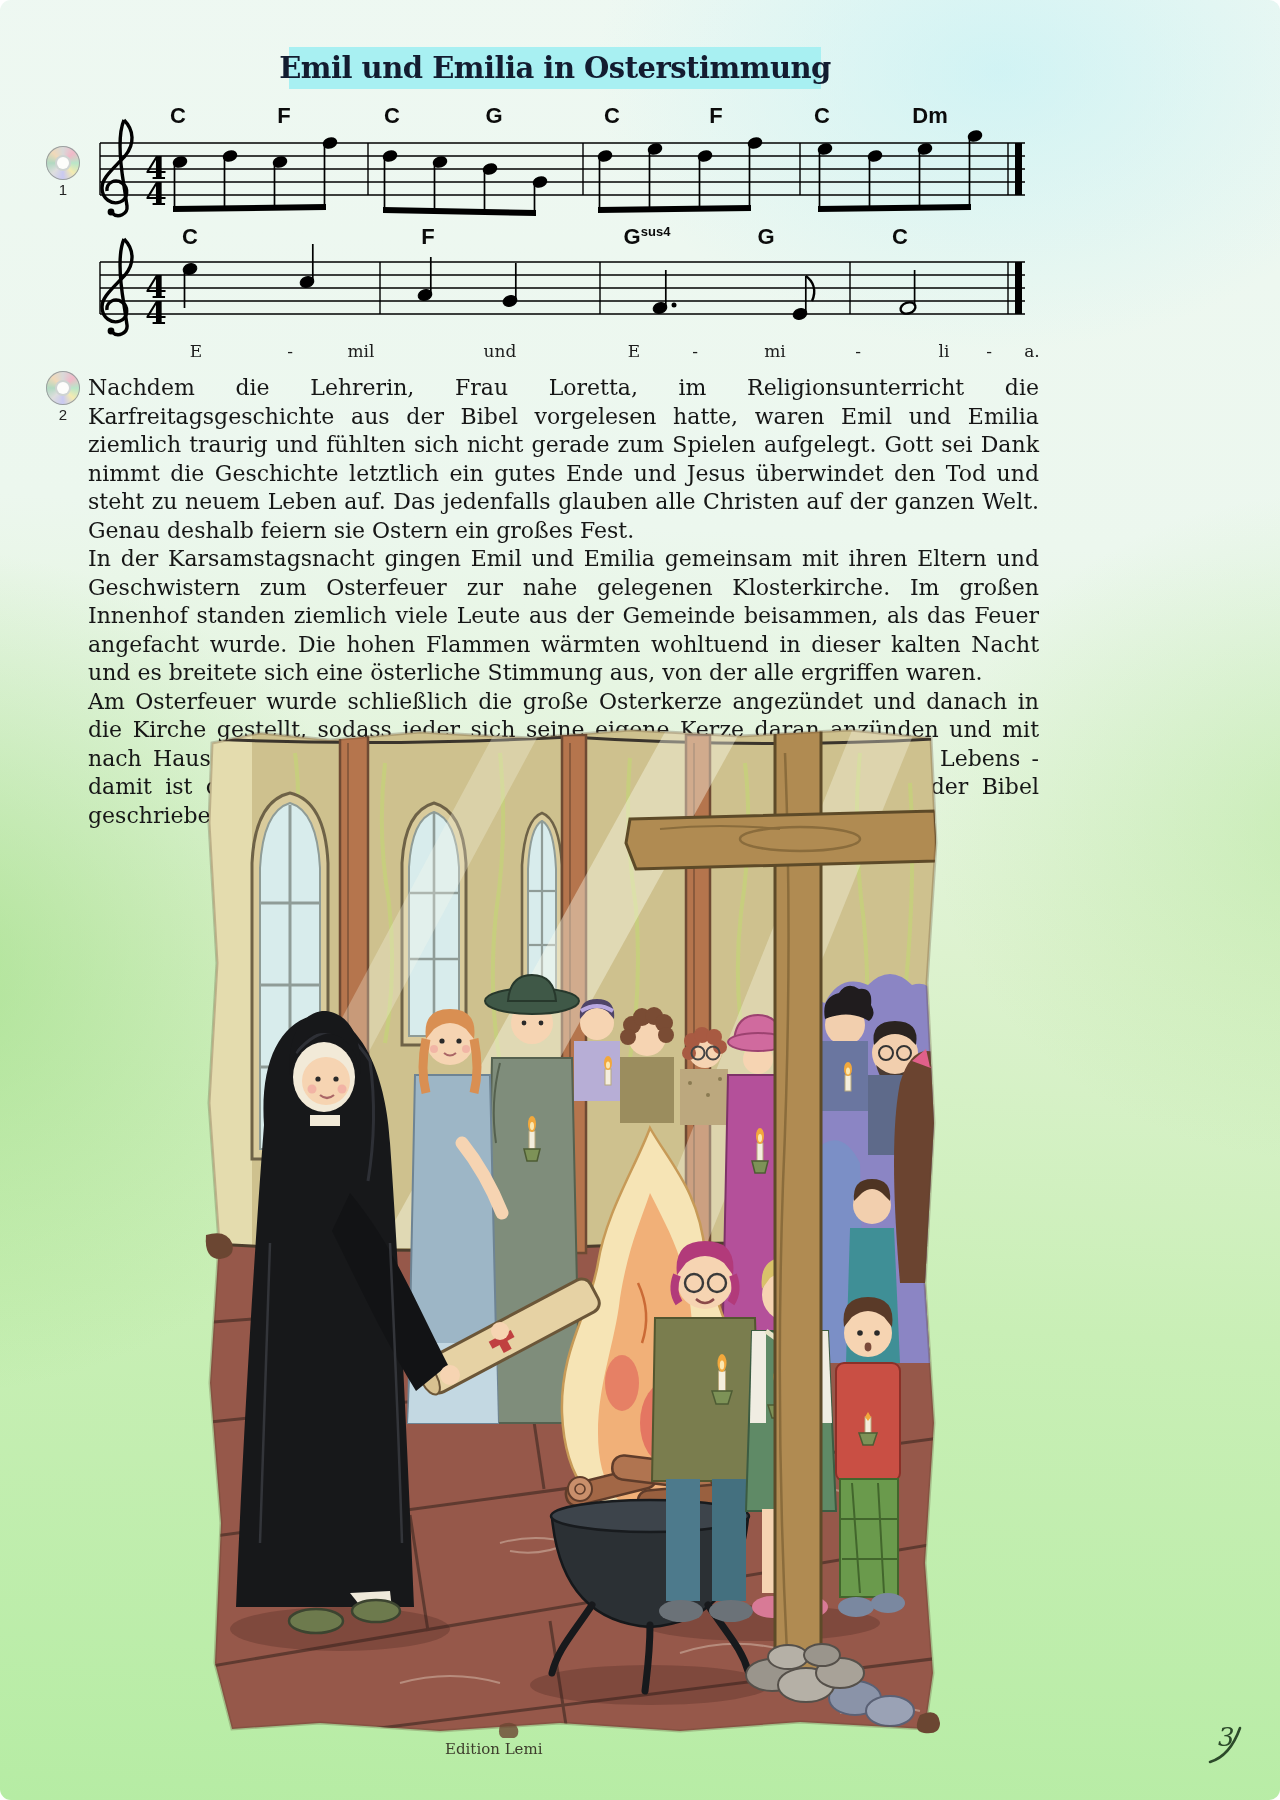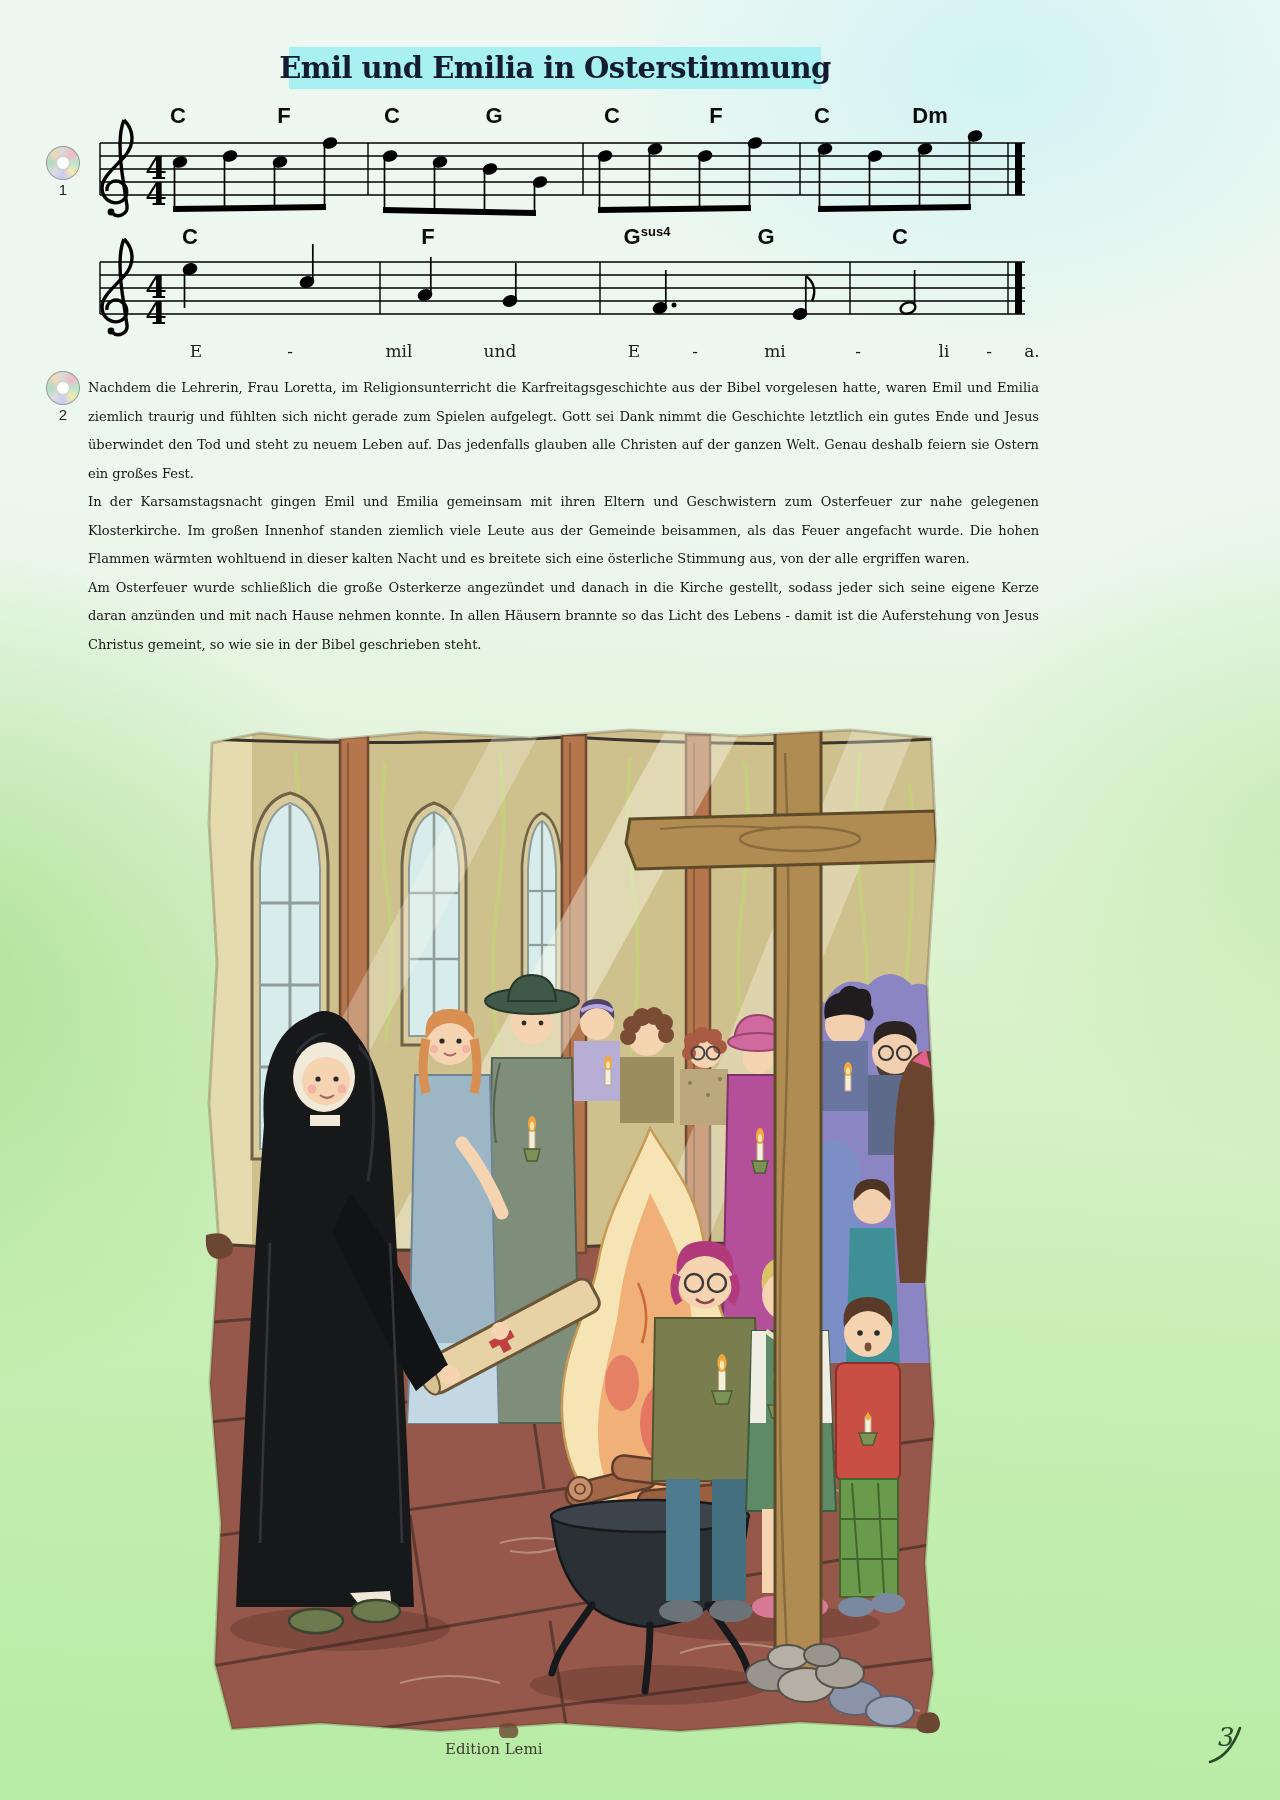--- a/index.html
+++ b/index.html
@@ -10,6 +10,7 @@
       radial-gradient(45% 22% at 78% 4%, rgba(190,240,246,.6), transparent 70%),
       radial-gradient(50% 30% at 104% 46%, rgba(160,225,125,.38), transparent 62%),
       linear-gradient(183deg,#eef8f2 0%,#ecf7ee 30%,#ddf2cf 52%,#c9efb6 72%,#b6eca4 100%);
+    border-radius: 11px;
   }
   .abs{position:absolute;}
   

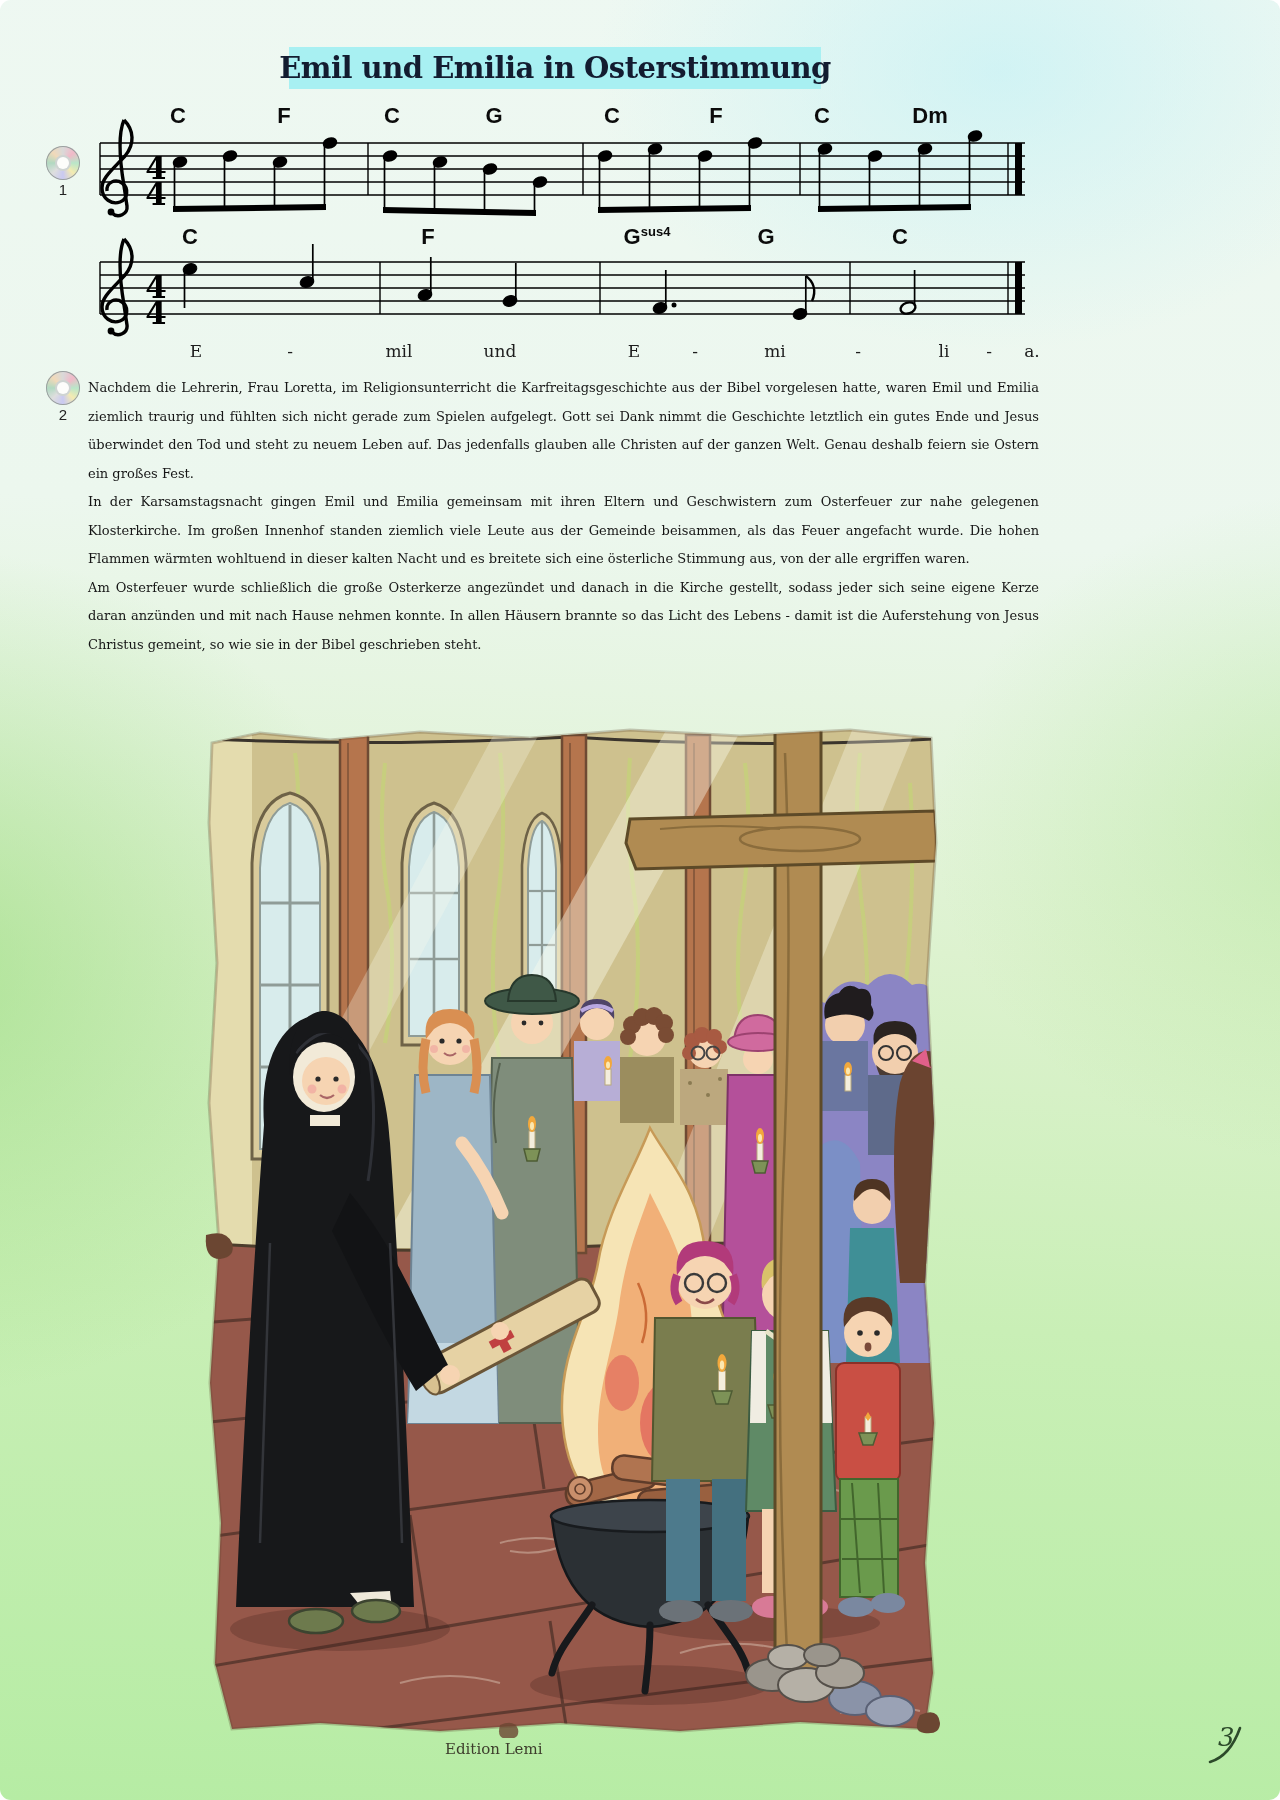--- a/index.html
+++ b/index.html
@@ -186,7 +186,7 @@
   <div id="lyrics-row" class="abs" style="left:0;top:341px;">
       <span style="left: 196px;">E</span>
       <span style="left: 290px;">-</span>
-      <span style="left: 361px; margin-left: 38px;">mil</span>
+      <span style="left: 361px;">mil</span>
       <span style="left: 500px; text-align: center;">und</span>
       <span style="left: 634px;">E</span>
       <span style="left: 695px;">-</span>

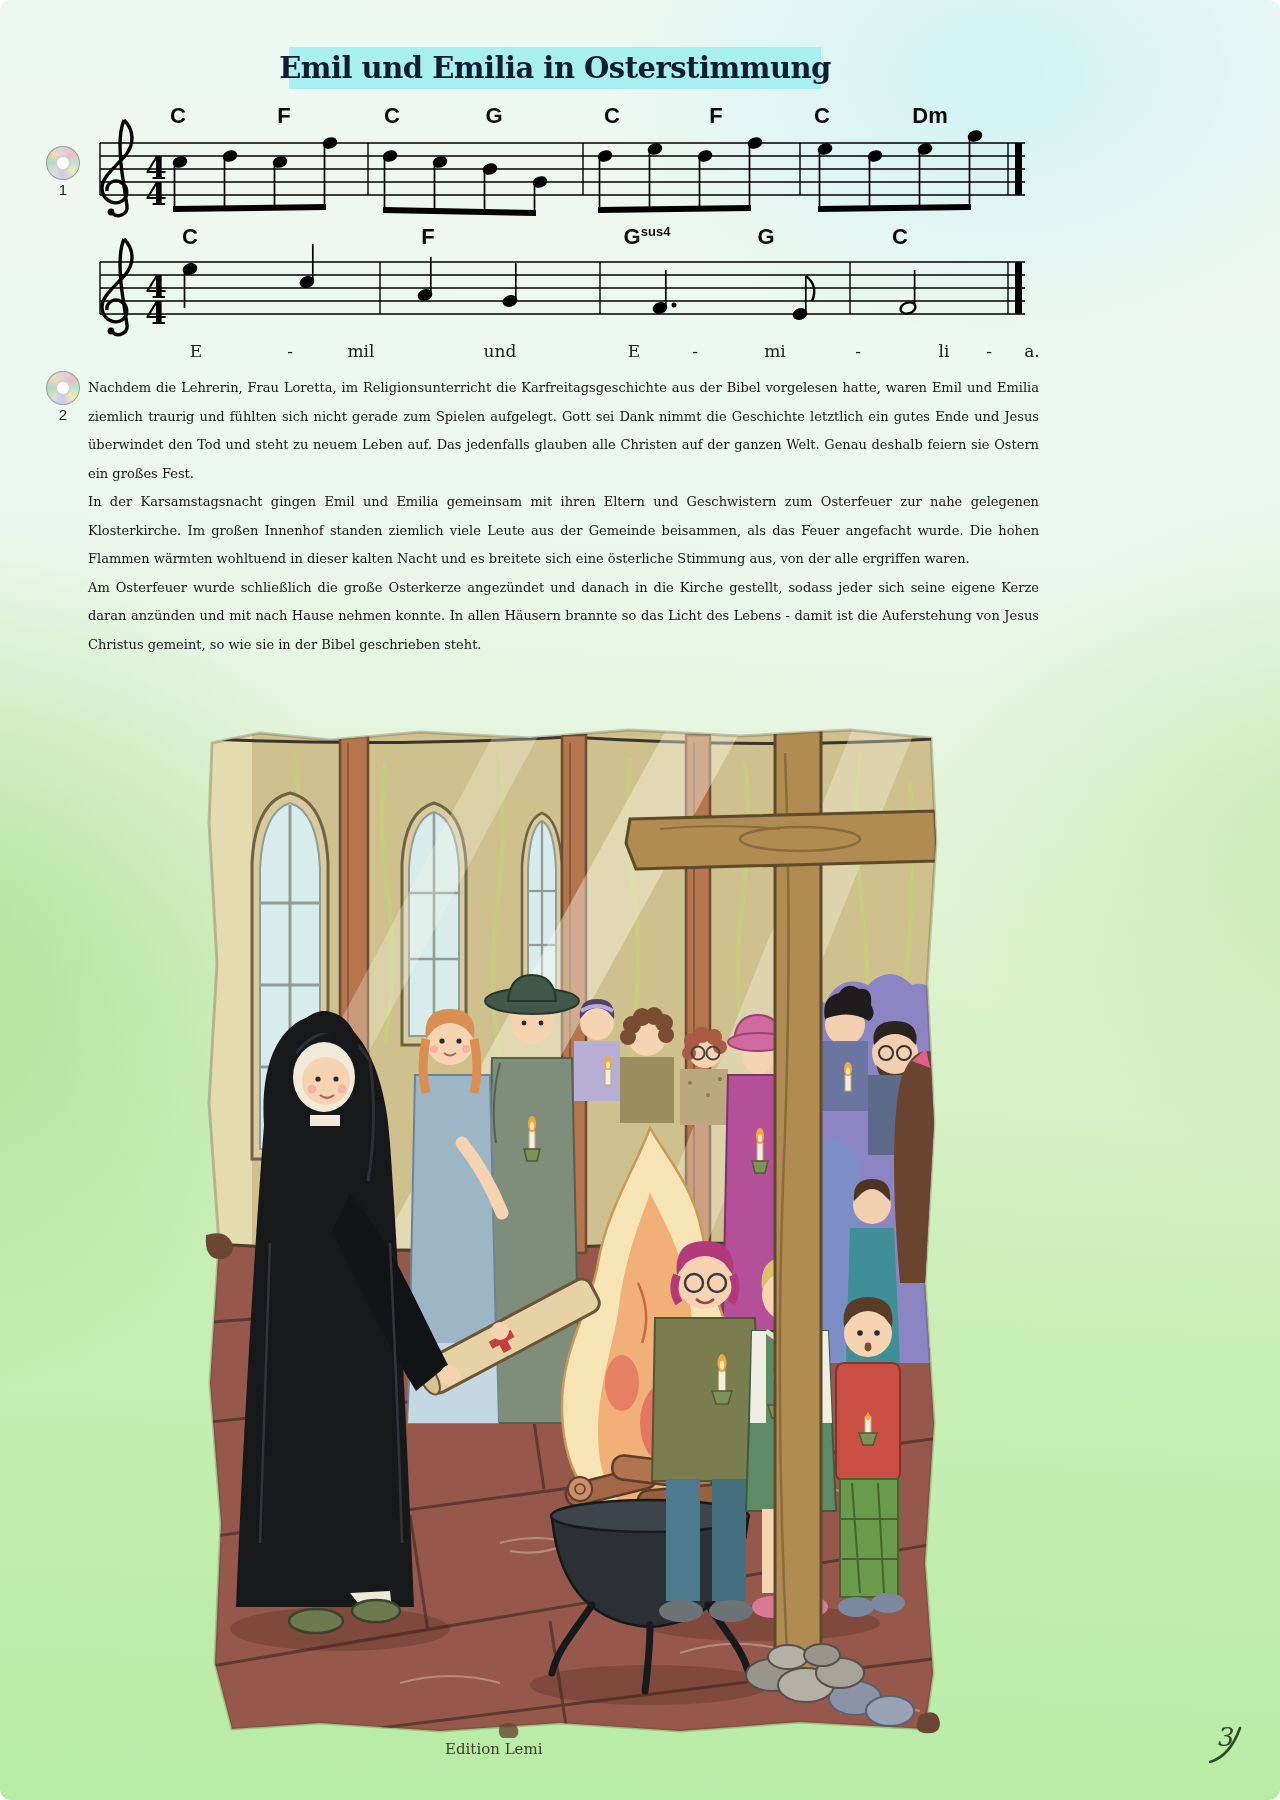--- a/index.html
+++ b/index.html
@@ -33,7 +33,7 @@
     font-family:"DejaVu Serif",serif;font-size:17px;color:#1d1d1d;white-space:nowrap;}
   
   #story{left:88px;top:374px;width:951px;}
-  #story p{margin:0;font-size:13px;line-height:28.5px;color:#161616;text-align:justify;
+  #story p{margin:0;font-size:22px;line-height:28.5px;color:#161616;text-align:justify;
     font-family:"DejaVu Serif",serif;}
   
   #footer{left:445px;top:1740px;width:260px;text-align:left;

